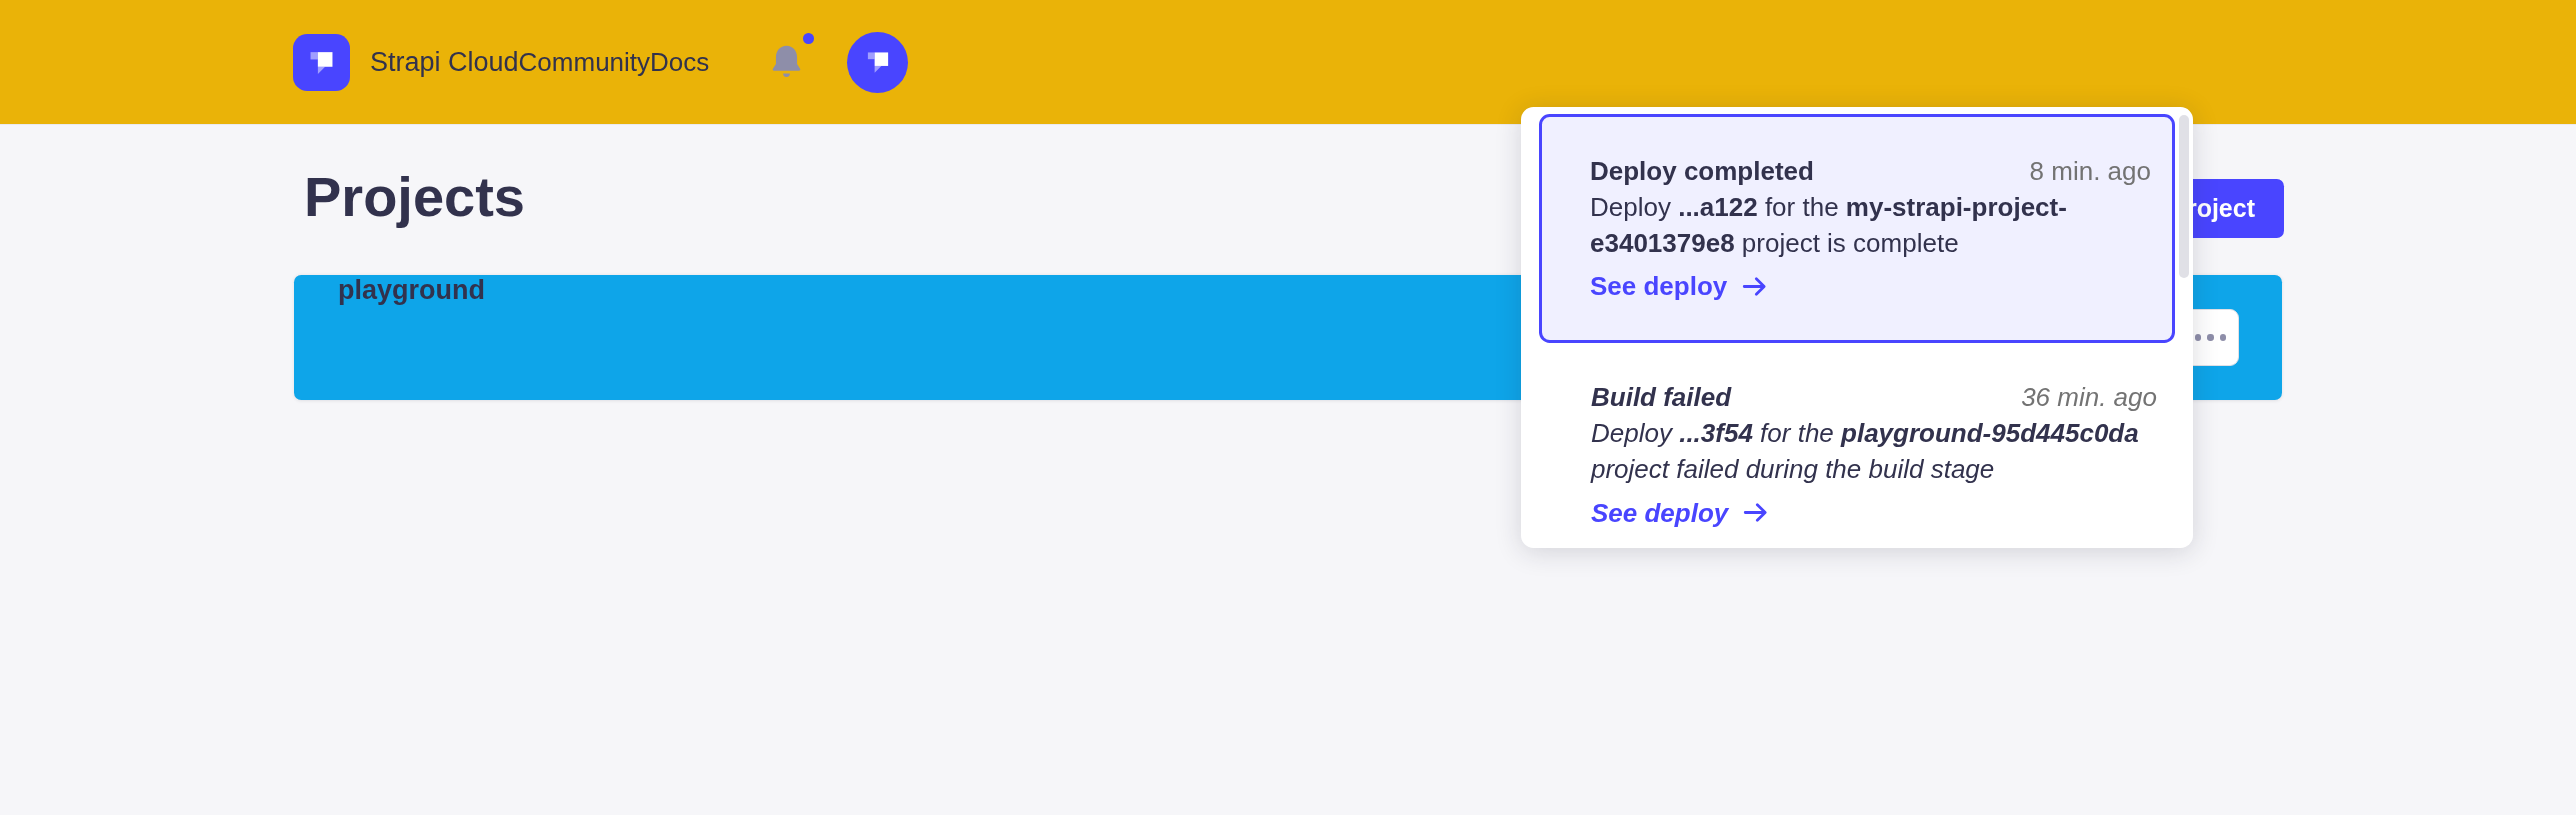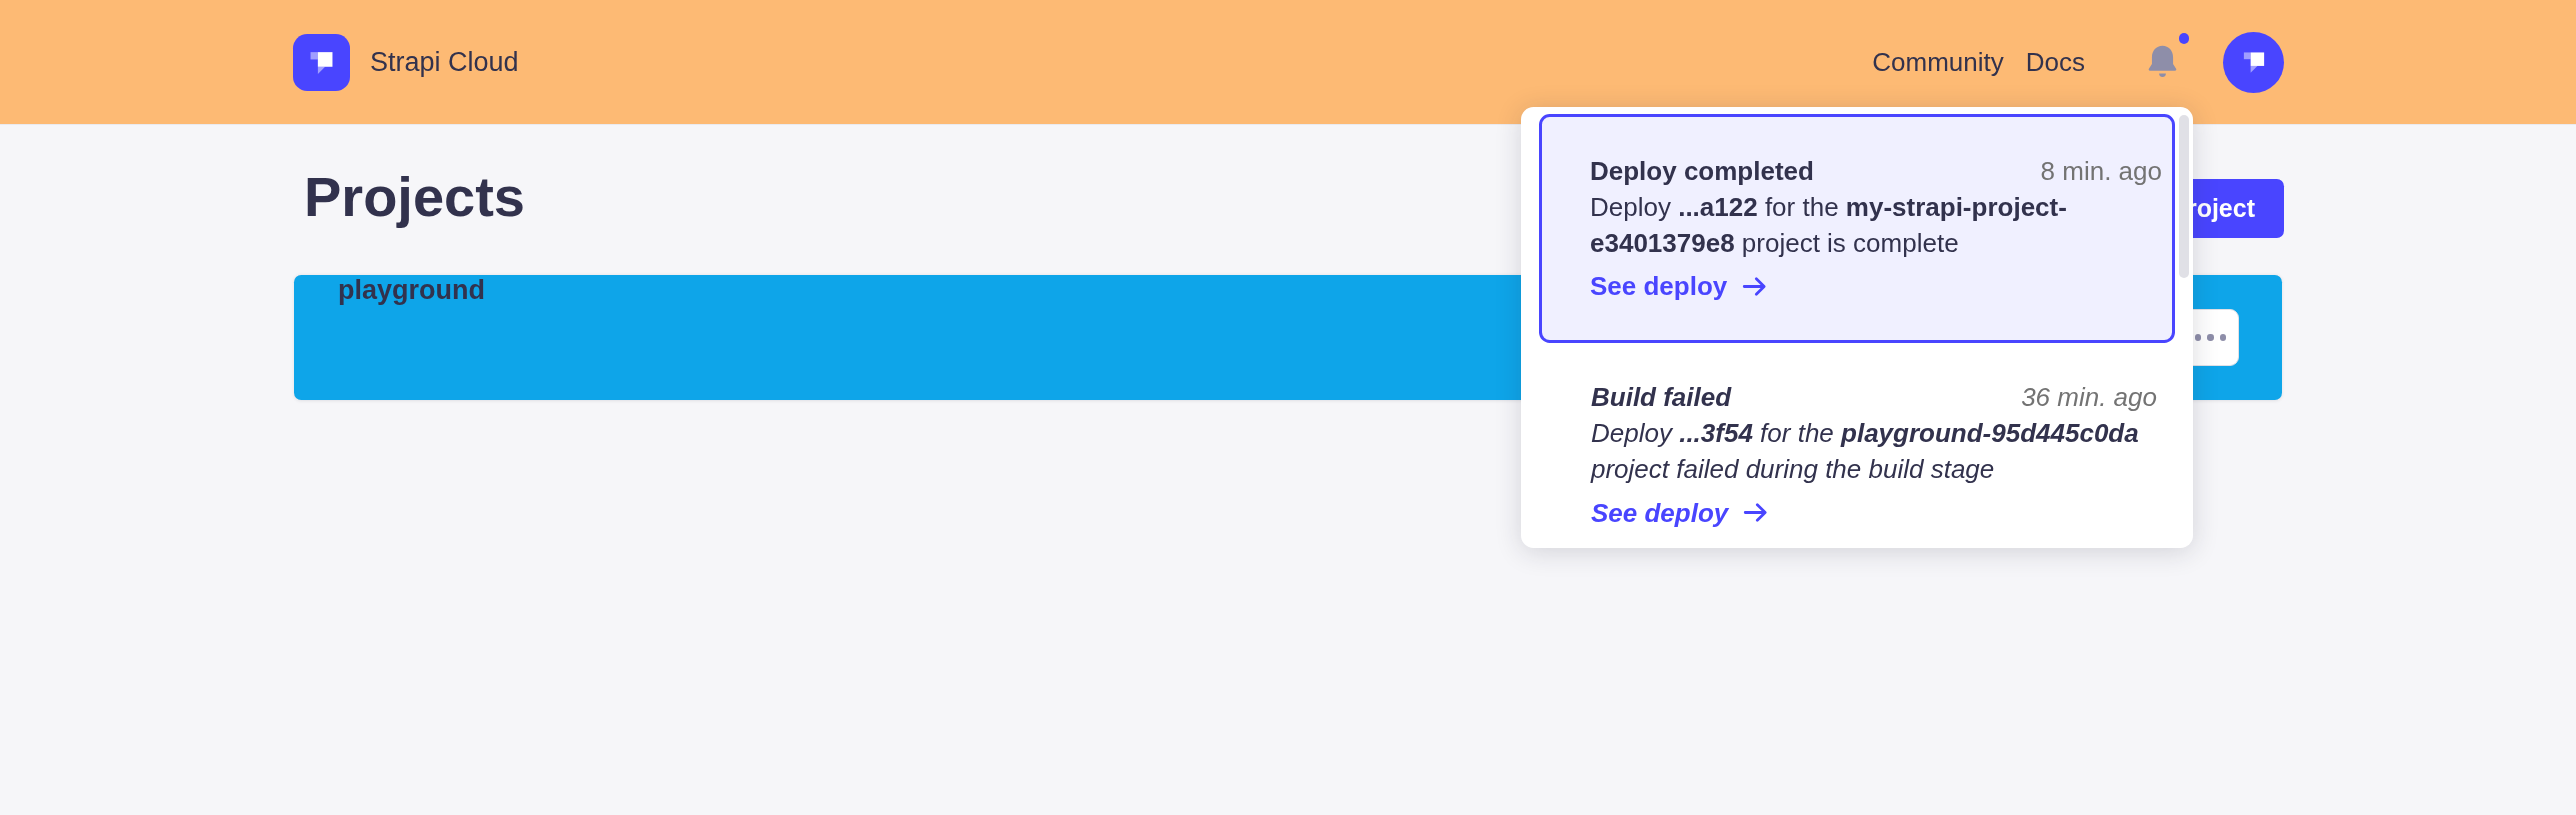--- a/index.html
+++ b/index.html
@@ -15,8 +15,8 @@
   
   .navbar {
     position:absolute; left:0; top:0; width:2576px; height:125px;
-    background:#fdba74; border-bottom:1.8px solid #eaeaef;
-    display:flex; align-items:center; justify-content:space-between;
+    background:#eab308; border-bottom:1.8px solid #eaeaef;
+    display:flex; align-items:center; 
     padding:0 292px 0 293px; z-index:2;
   }
   .brand { display:flex; align-items:center; gap:20px; cursor:pointer; }

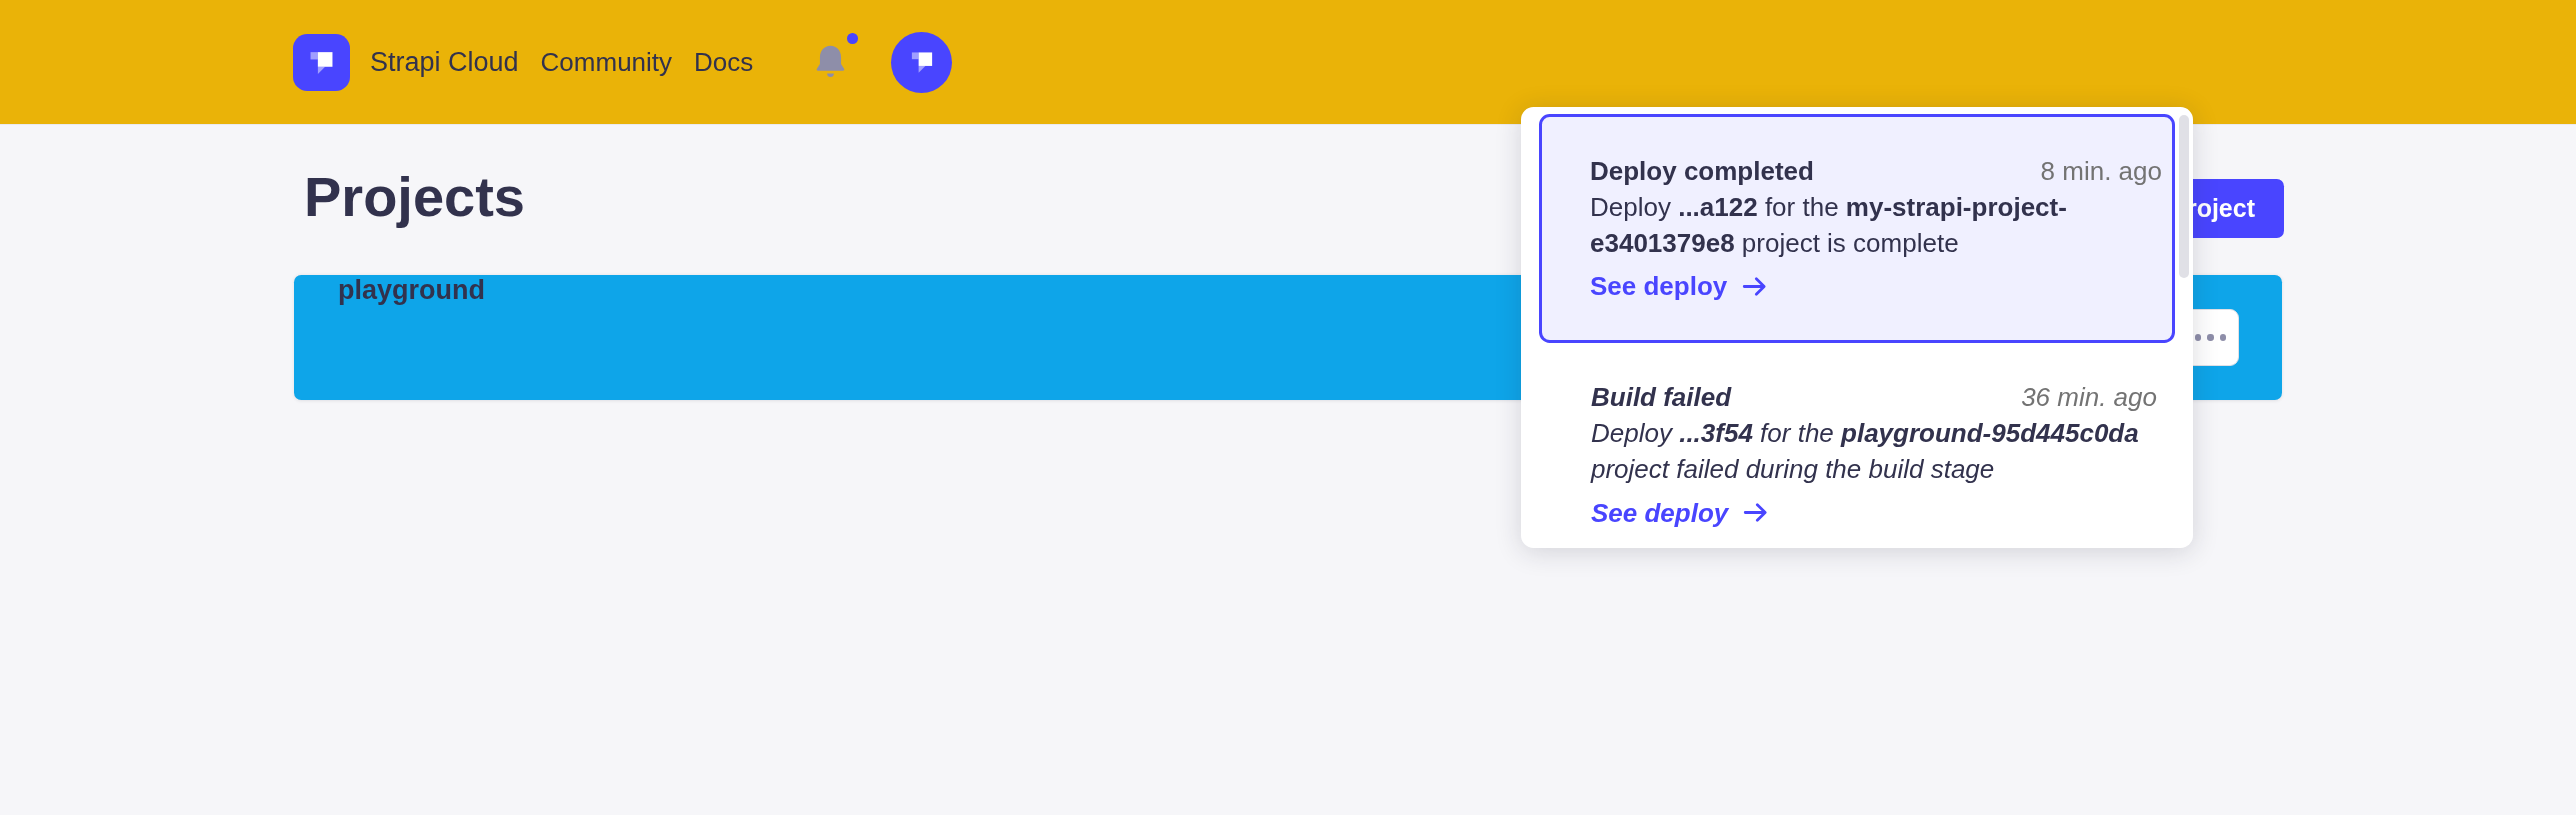--- a/index.html
+++ b/index.html
@@ -26,7 +26,7 @@
   }
   .brand-name { font-size:27px; font-weight:500; color:#32324d; }
   .nav-right { display:flex; align-items:center; }
-  .nav-link { font-size:26px; color:#32324d; cursor:pointer;margin-left:22px; }
+  .nav-link { font-size:26px; color:#32324d; cursor:pointer; }
   .nav-link + .nav-link { }
   .bell-wrap { position:relative; margin-left:56px; width:43px; height:43px; cursor:pointer; }
   .bell-wrap svg { width:43px; height:43px; }

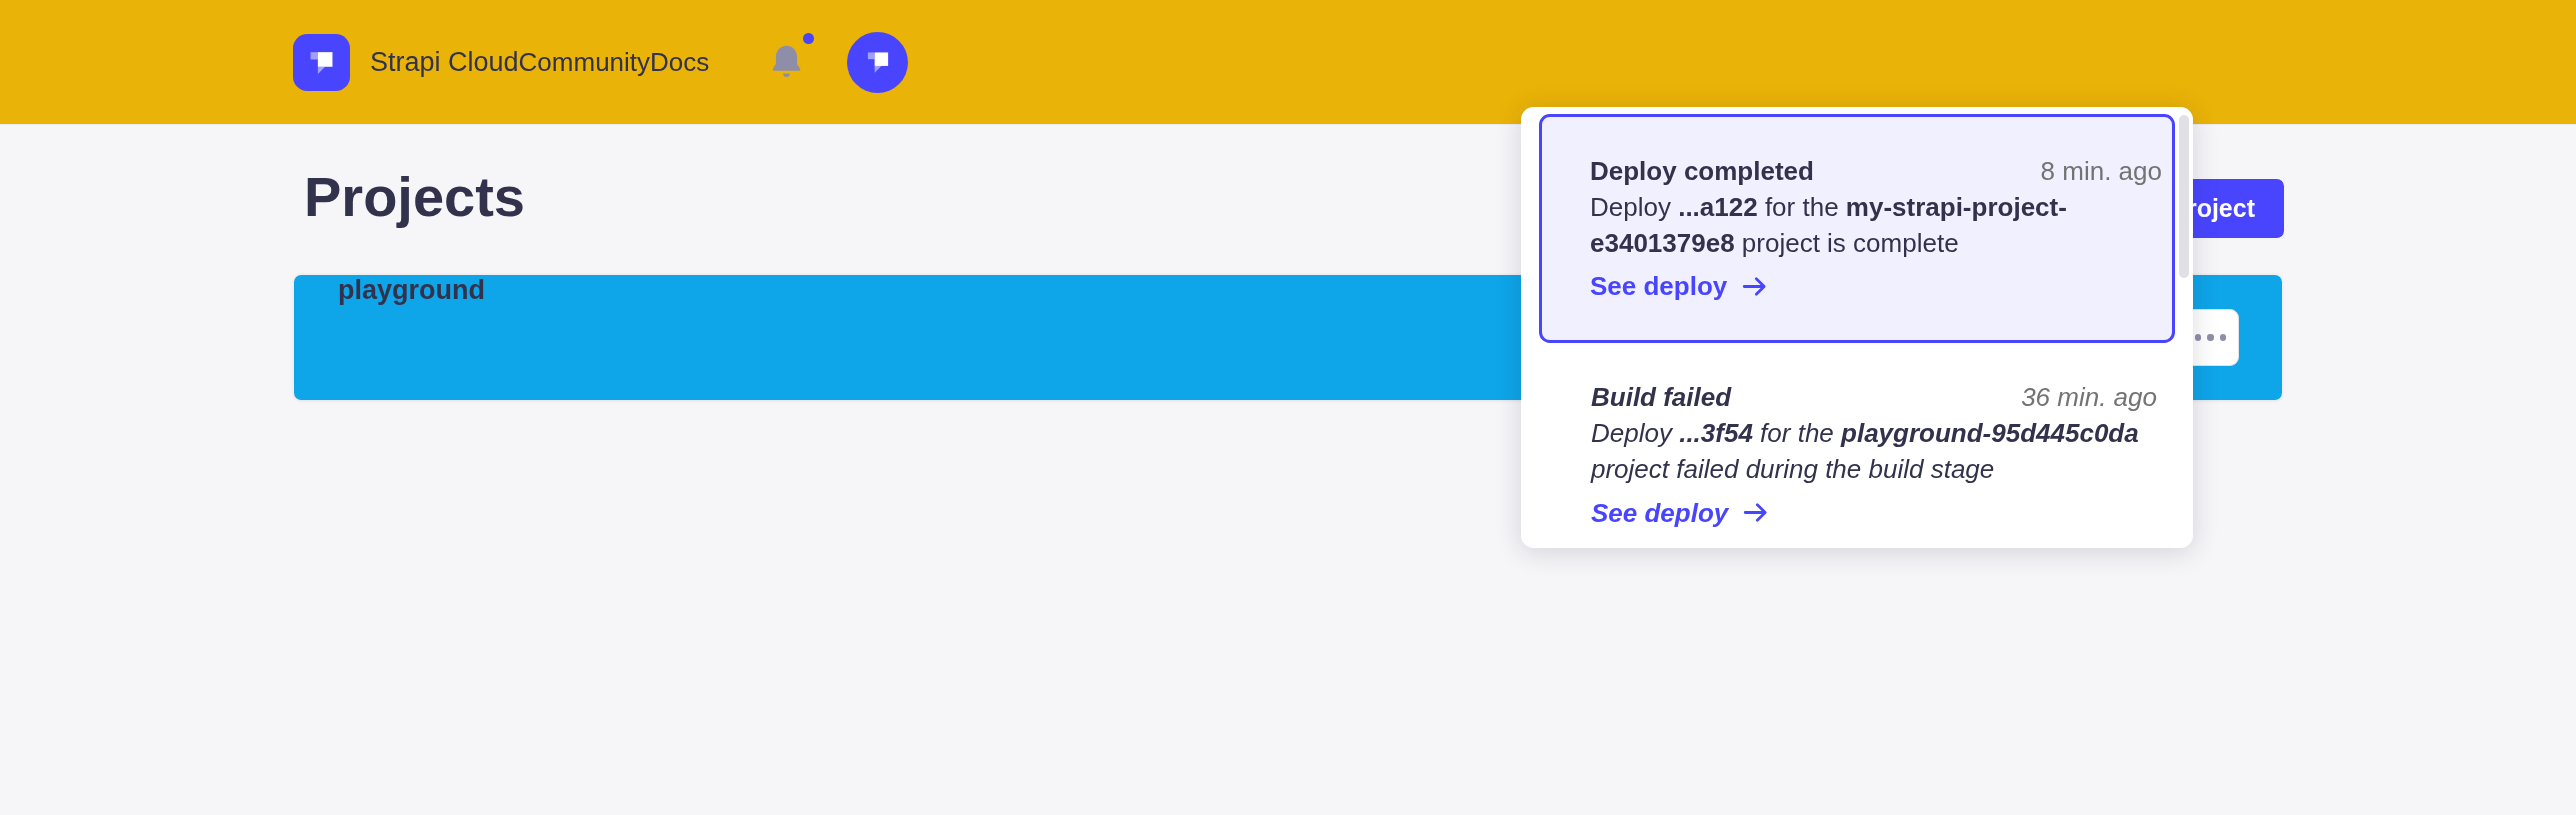--- a/index.html
+++ b/index.html
@@ -79,7 +79,7 @@
   .notif-item-highlight {
     margin:7.2px 18px 0 18px;
     background:#f0f0ff; border:3.6px solid #4945ff; border-radius:10.7px;
-    padding:36px 10px 36px 48px; cursor:pointer;
+    padding:36px 21px 36px 48px; cursor:pointer;
   }
   .notif-item-plain {
     padding:36px 36px 18px 70px; cursor:pointer;font-style:italic;

